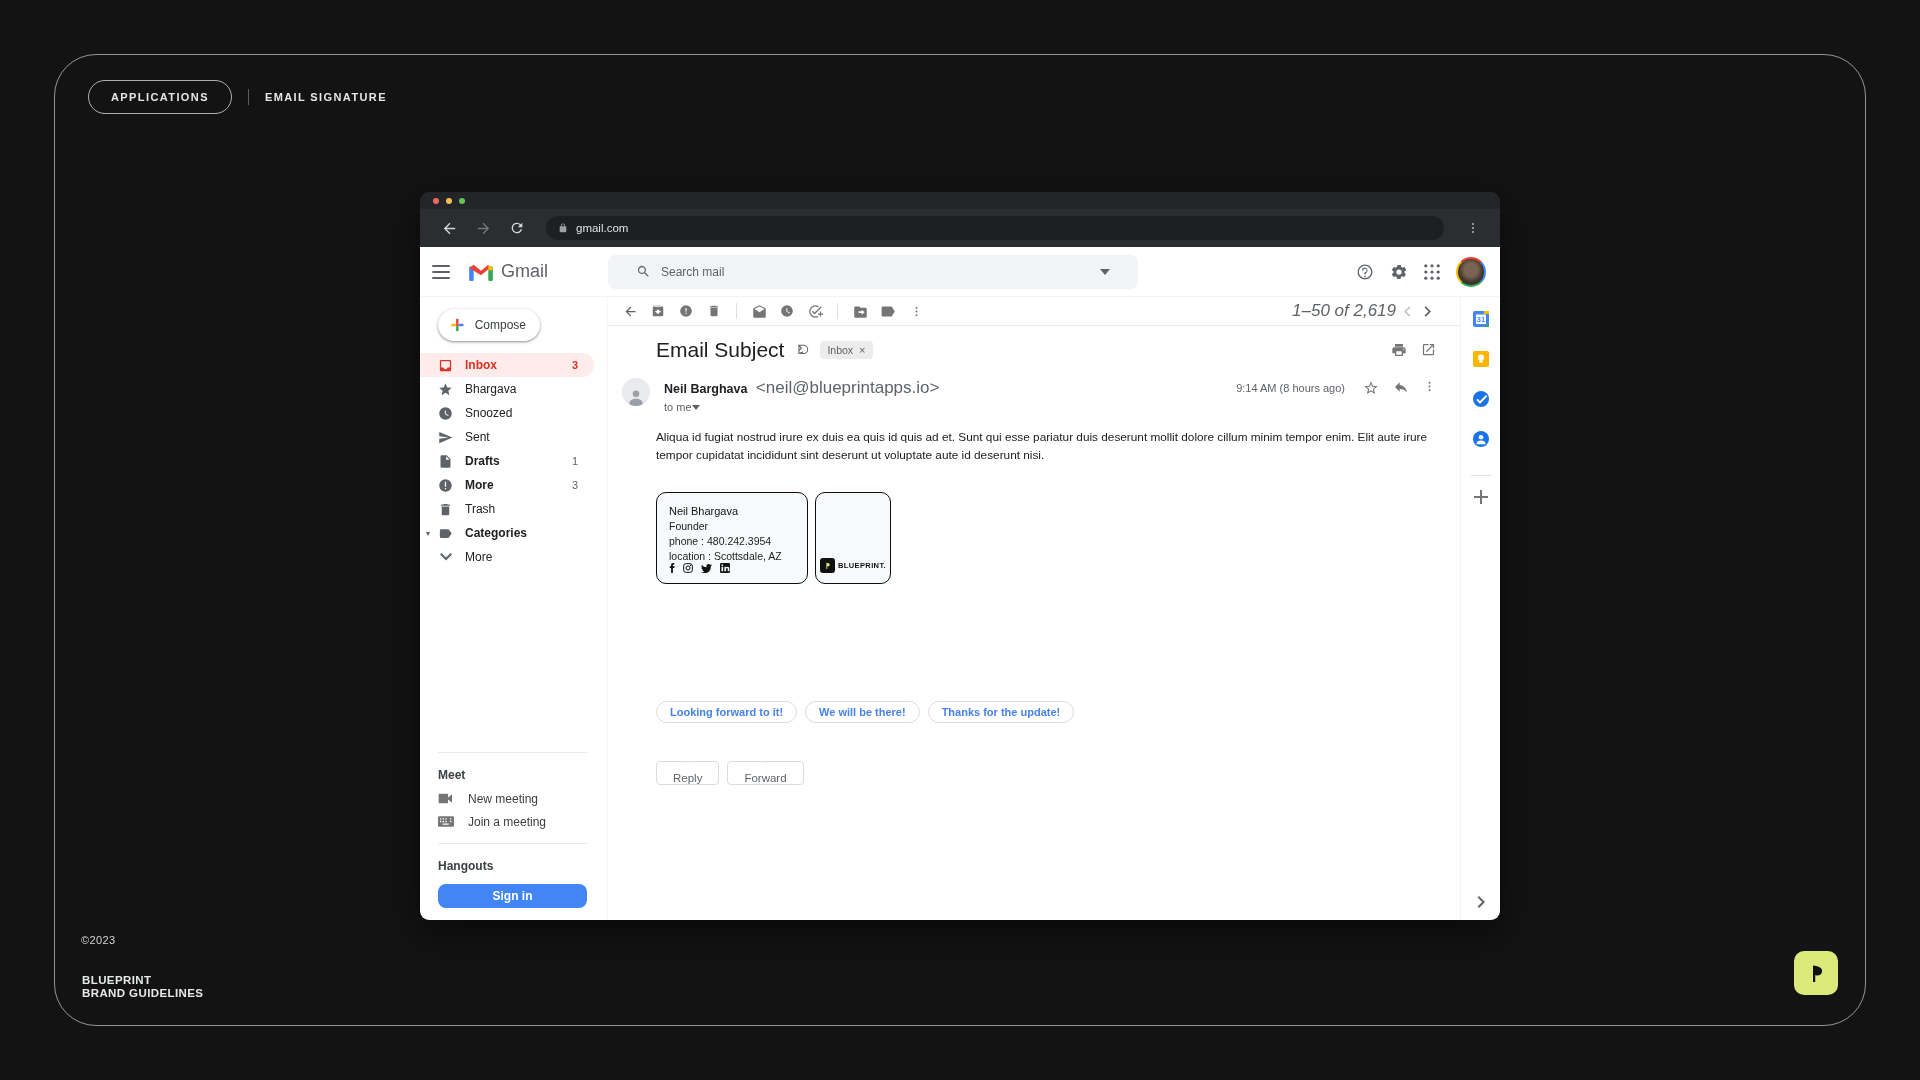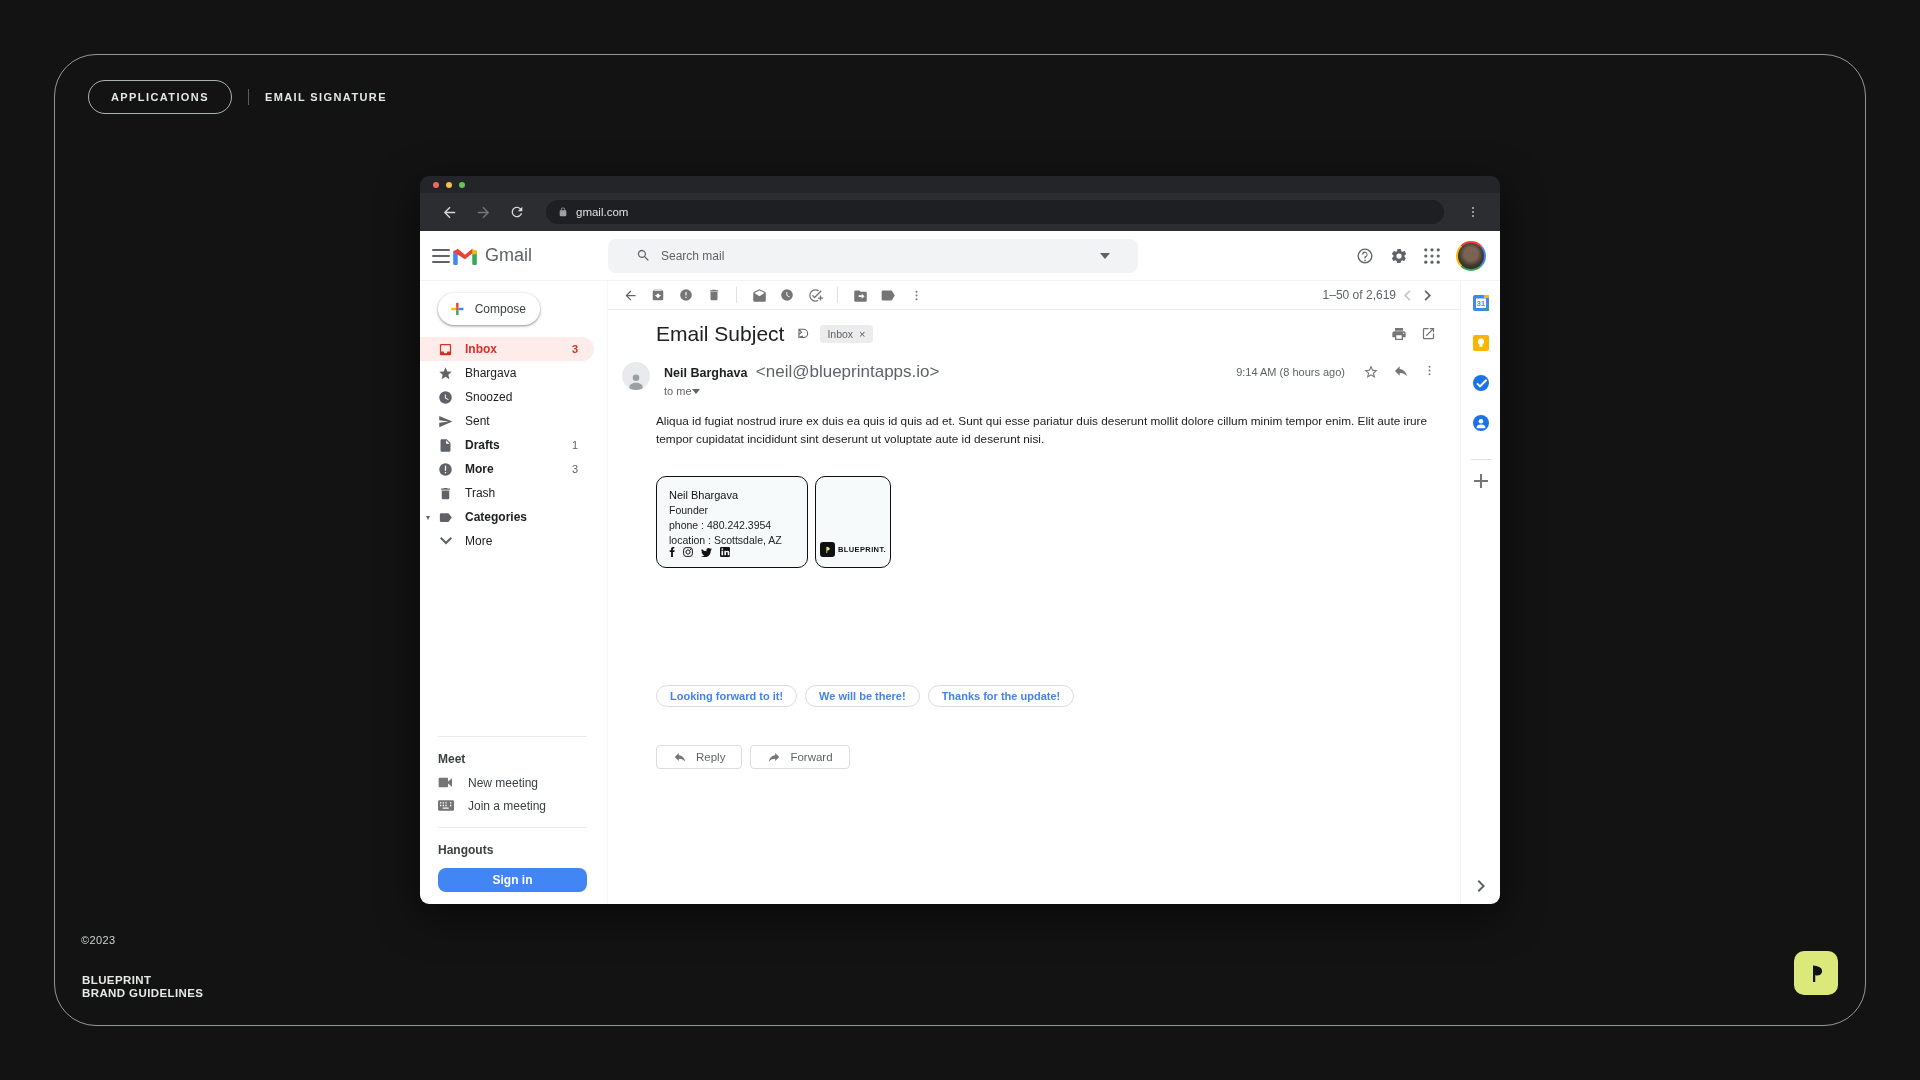--- a/index.html
+++ b/index.html
@@ -22,7 +22,7 @@
                background:#dbe97b; border-radius:10px; display:flex; align-items:center; justify-content:center; }
 
   
-  .browser { position:absolute; left:420px; top:176px; width:1080px; height:728px;
+  .browser { position:absolute; left:420px; top:192px; width:1080px; height:728px;
              border-radius:9px; overflow:hidden; box-shadow:0 12px 40px rgba(0,0,0,.55); display:flex; flex-direction:column; }
   .titlebar { height:17px; background:#232528; display:flex; align-items:center; padding-left:13px; gap:7px; flex:0 0 auto; }
   .dot { width:6px; height:6px; border-radius:50%; }

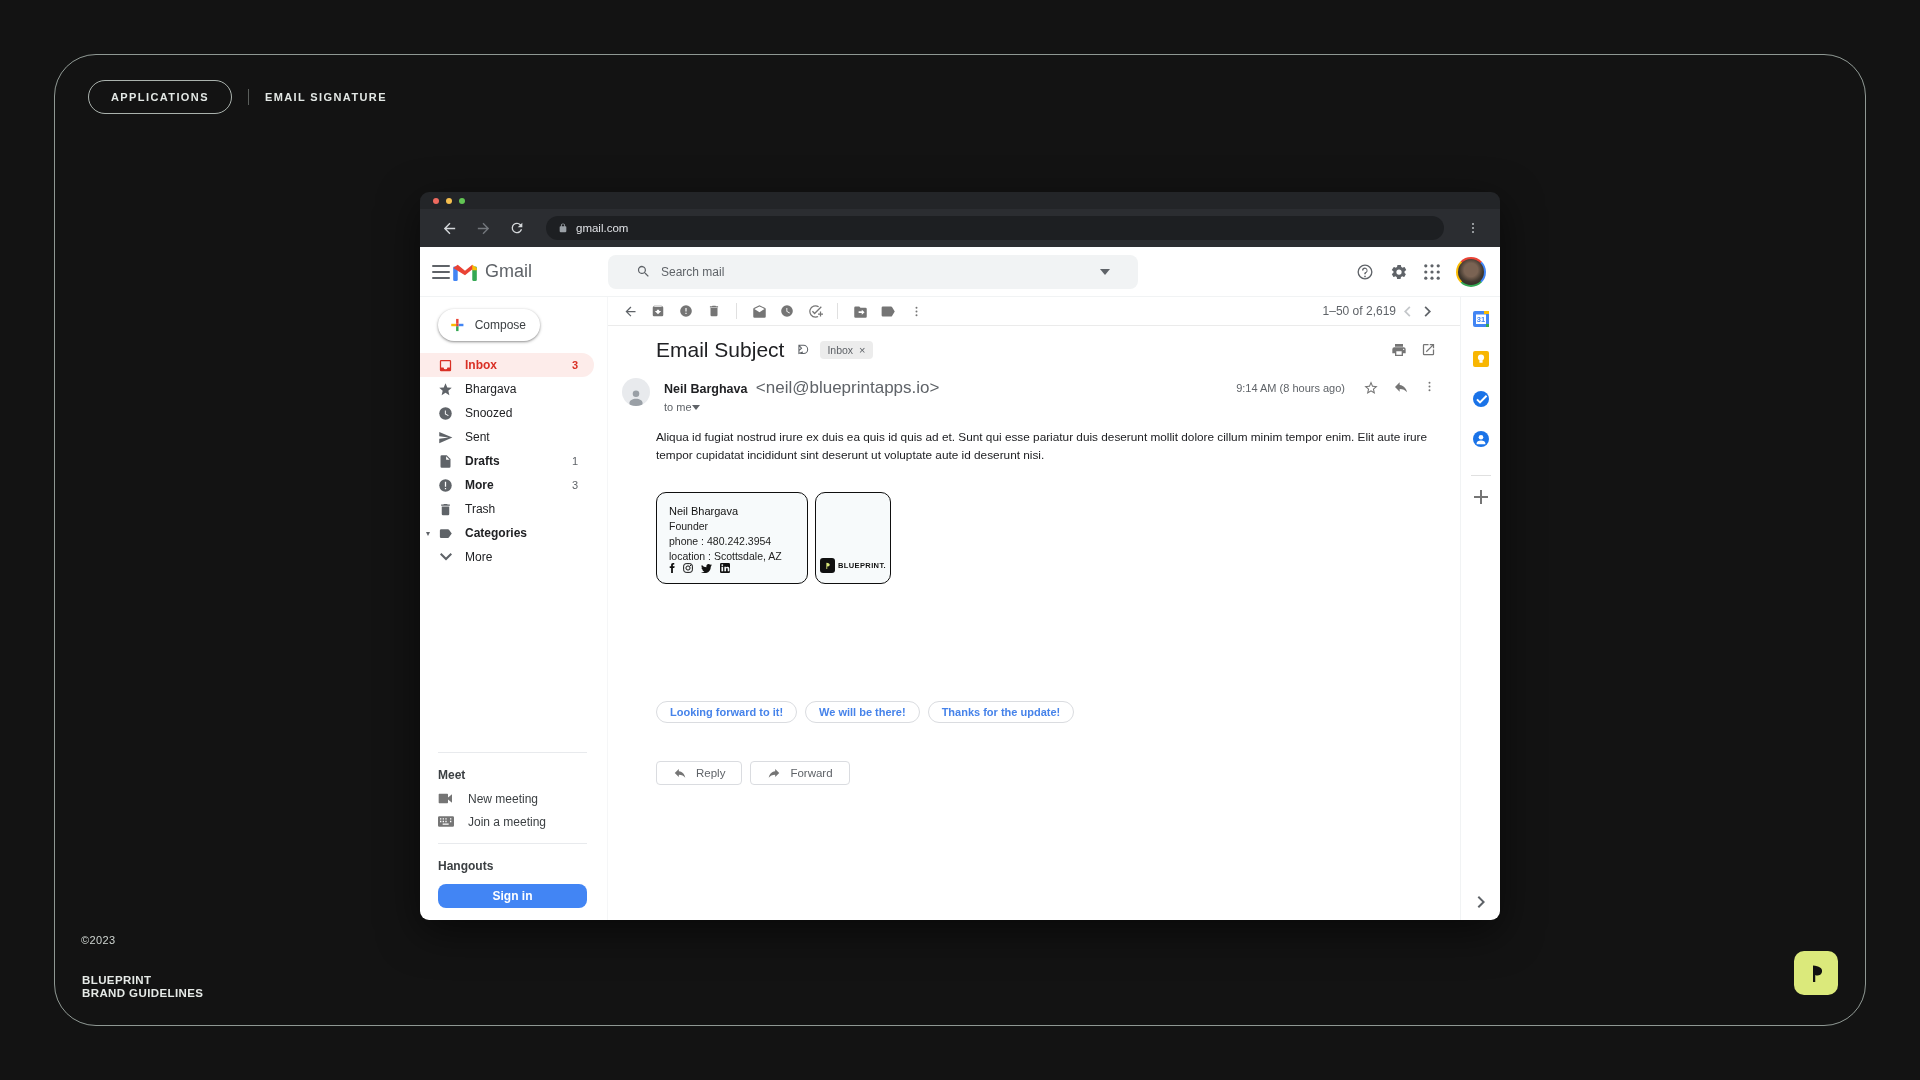--- a/index.html
+++ b/index.html
@@ -35,7 +35,7 @@
   
   .gmail { flex:1; background:#ffffff; display:flex; flex-direction:column; border-radius:0 0 6px 6px; }
   .g-header { height:50px; flex:0 0 auto; display:flex; align-items:center; padding:0 14px 0 0; border-bottom:1px solid #f1f3f4; }
-  .g-header-left { width:188px; flex:0 0 auto; display:flex; align-items:center; padding-left:12px; gap:2px; }
+  .g-header-left { width:188px; flex:0 0 auto; display:flex; align-items:center; padding-left:12px; gap:18px; }
   .gmail-word { font-size:18px; color:#5f6368; }
   .searchbar { width:530px; height:34px; background:#f1f3f4; border-radius:8px; display:flex; align-items:center; padding:0 28px; gap:10px; }
   .searchbar input { border:none; outline:none; background:transparent; flex:1; font-size:12px; color:#202124;

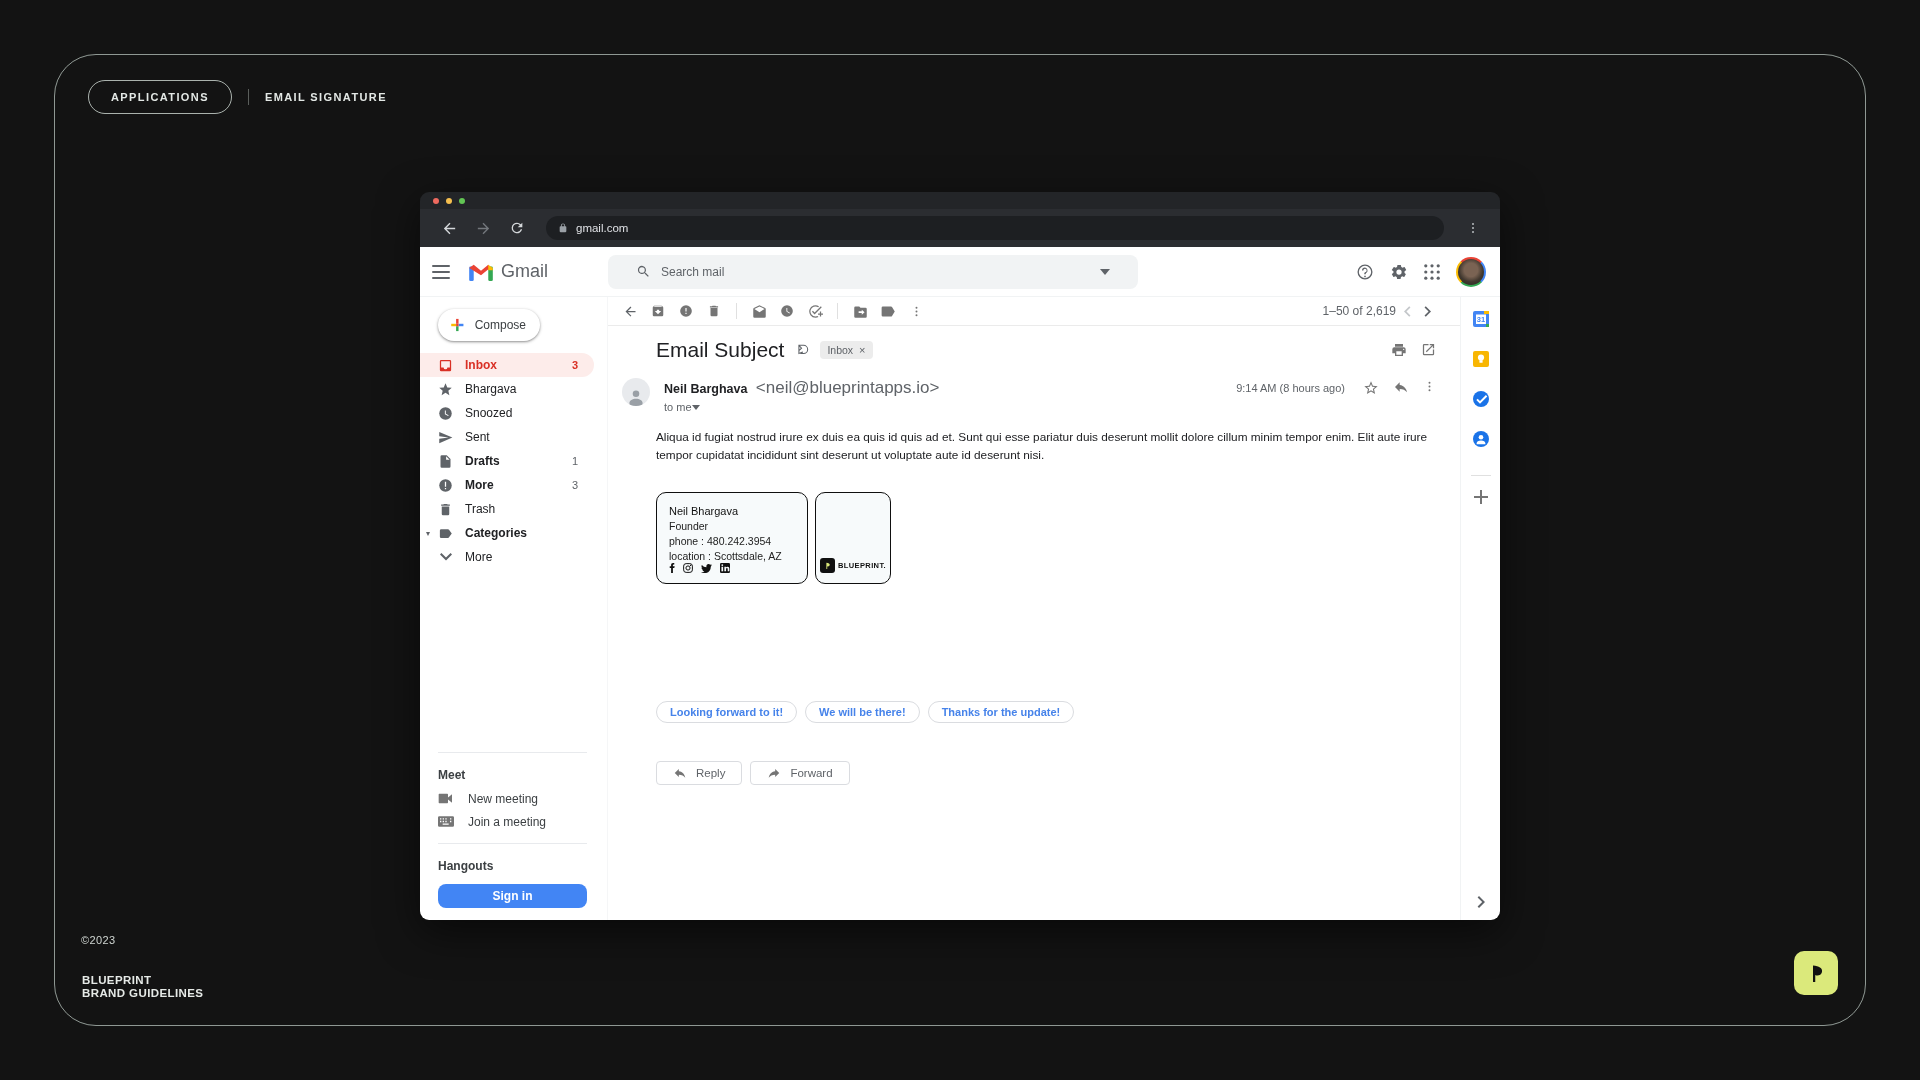--- a/index.html
+++ b/index.html
@@ -75,7 +75,7 @@
   .m-toolbar { height:29px; display:flex; align-items:center; padding:0 24px 0 8px; border-bottom:1px solid #ebebeb; }
   .tb-ic { width:28px; height:24px; display:flex; align-items:center; justify-content:center; }
   .tb-div { width:1px; height:16px; background:#e0e0e0; margin:0 8px; }
-  .pagination { margin-left:auto; display:flex; align-items:center; gap:2px; font-size:12px; color:#5f6368; }
+  .pagination { margin-left:auto; display:flex; align-items:center; gap:2px; font-size:17px; color:#5f6368;font-style:italic; }
   .pag-ch { width:18px; height:18px; display:flex; align-items:center; justify-content:center; }
 
   .subject-row { margin:12px 24px 0 48px; display:flex; align-items:center; }

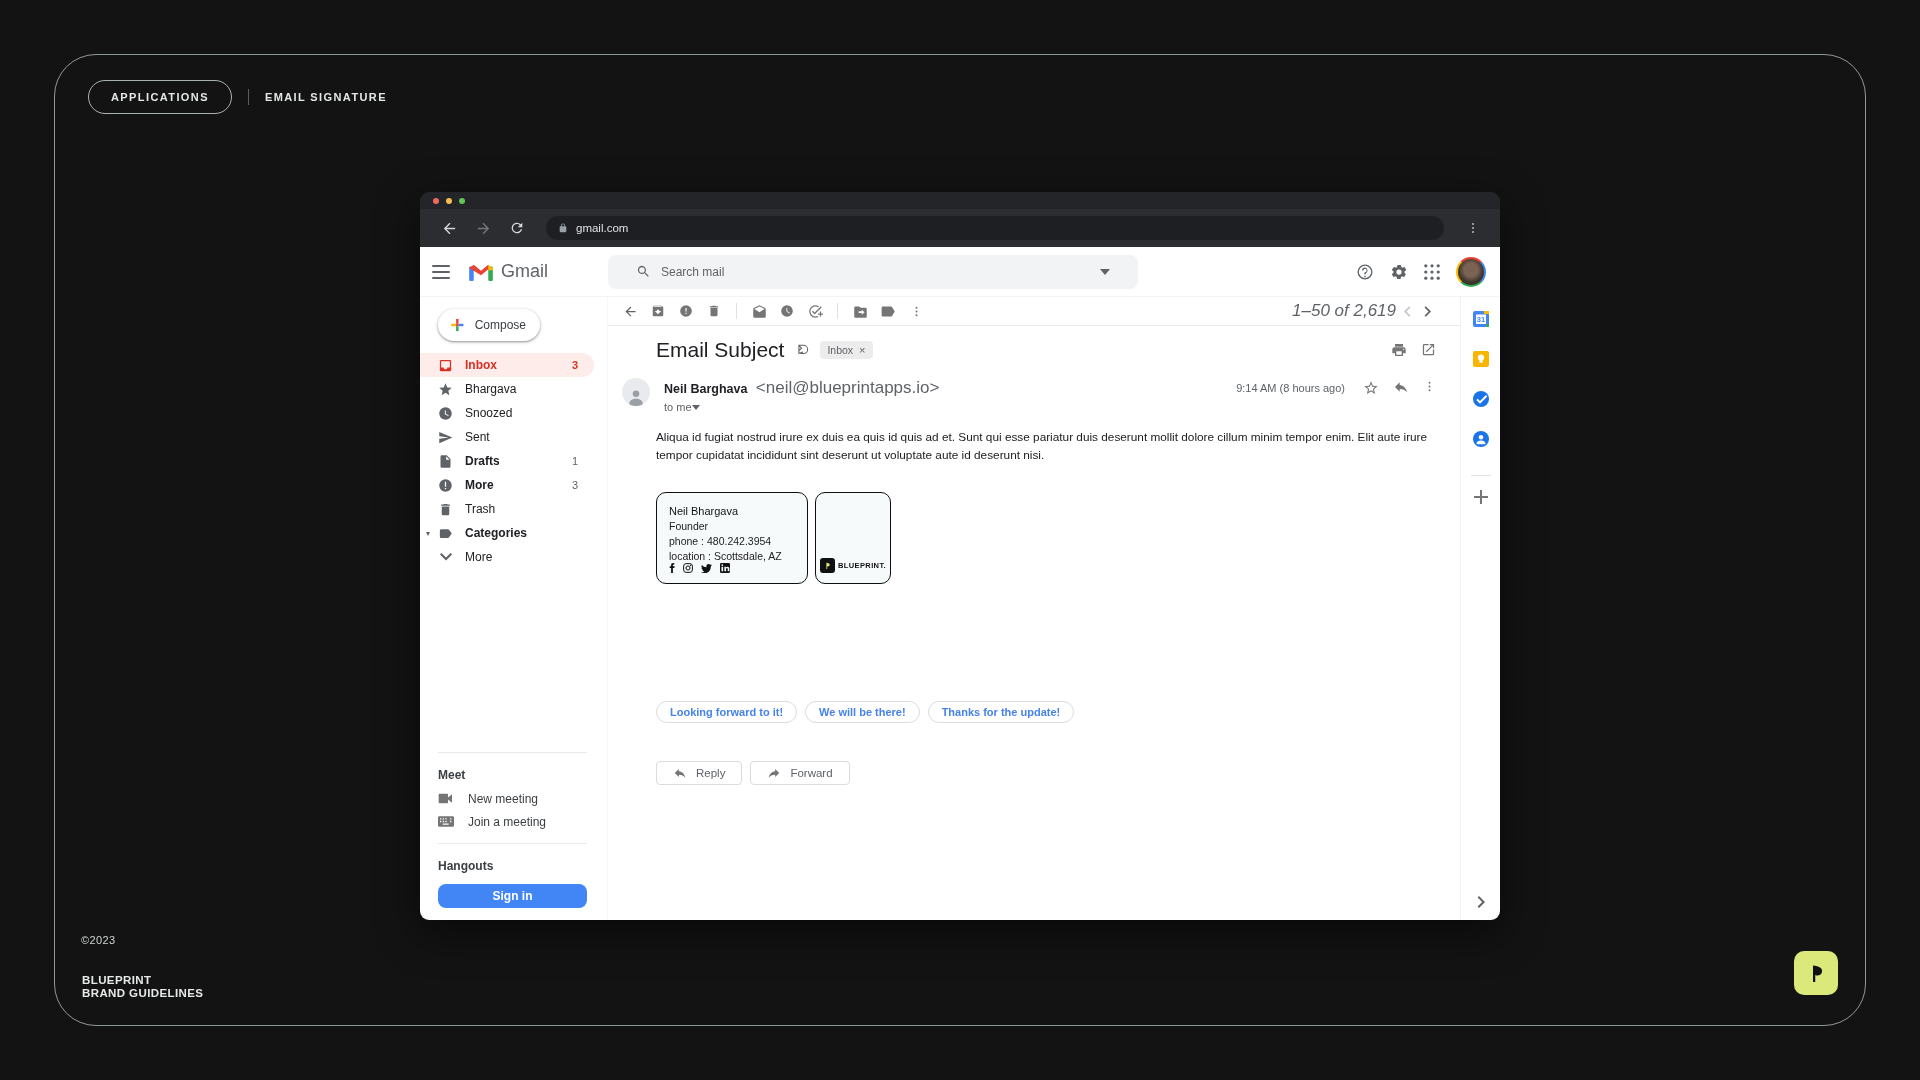--- a/index.html
+++ b/index.html
@@ -114,7 +114,7 @@
   .rf-row { margin:38px 0 0 48px; display:flex; gap:8px; }
   .rf-btn { height:24px; border:1px solid #dadce0; border-radius:4px; background:#fff; padding:0 16px;
             display:flex; align-items:center; gap:9px; font-size:11.5px; color:#5f6368;
-            font-family:"Liberation Sans",sans-serif; }
+            font-family:"Liberation Sans",sans-serif;flex-direction:column; }
 
   
   .g-rail { width:40px; flex:0 0 auto; border-left:1px solid #f1f3f4; display:flex; flex-direction:column; align-items:center;

